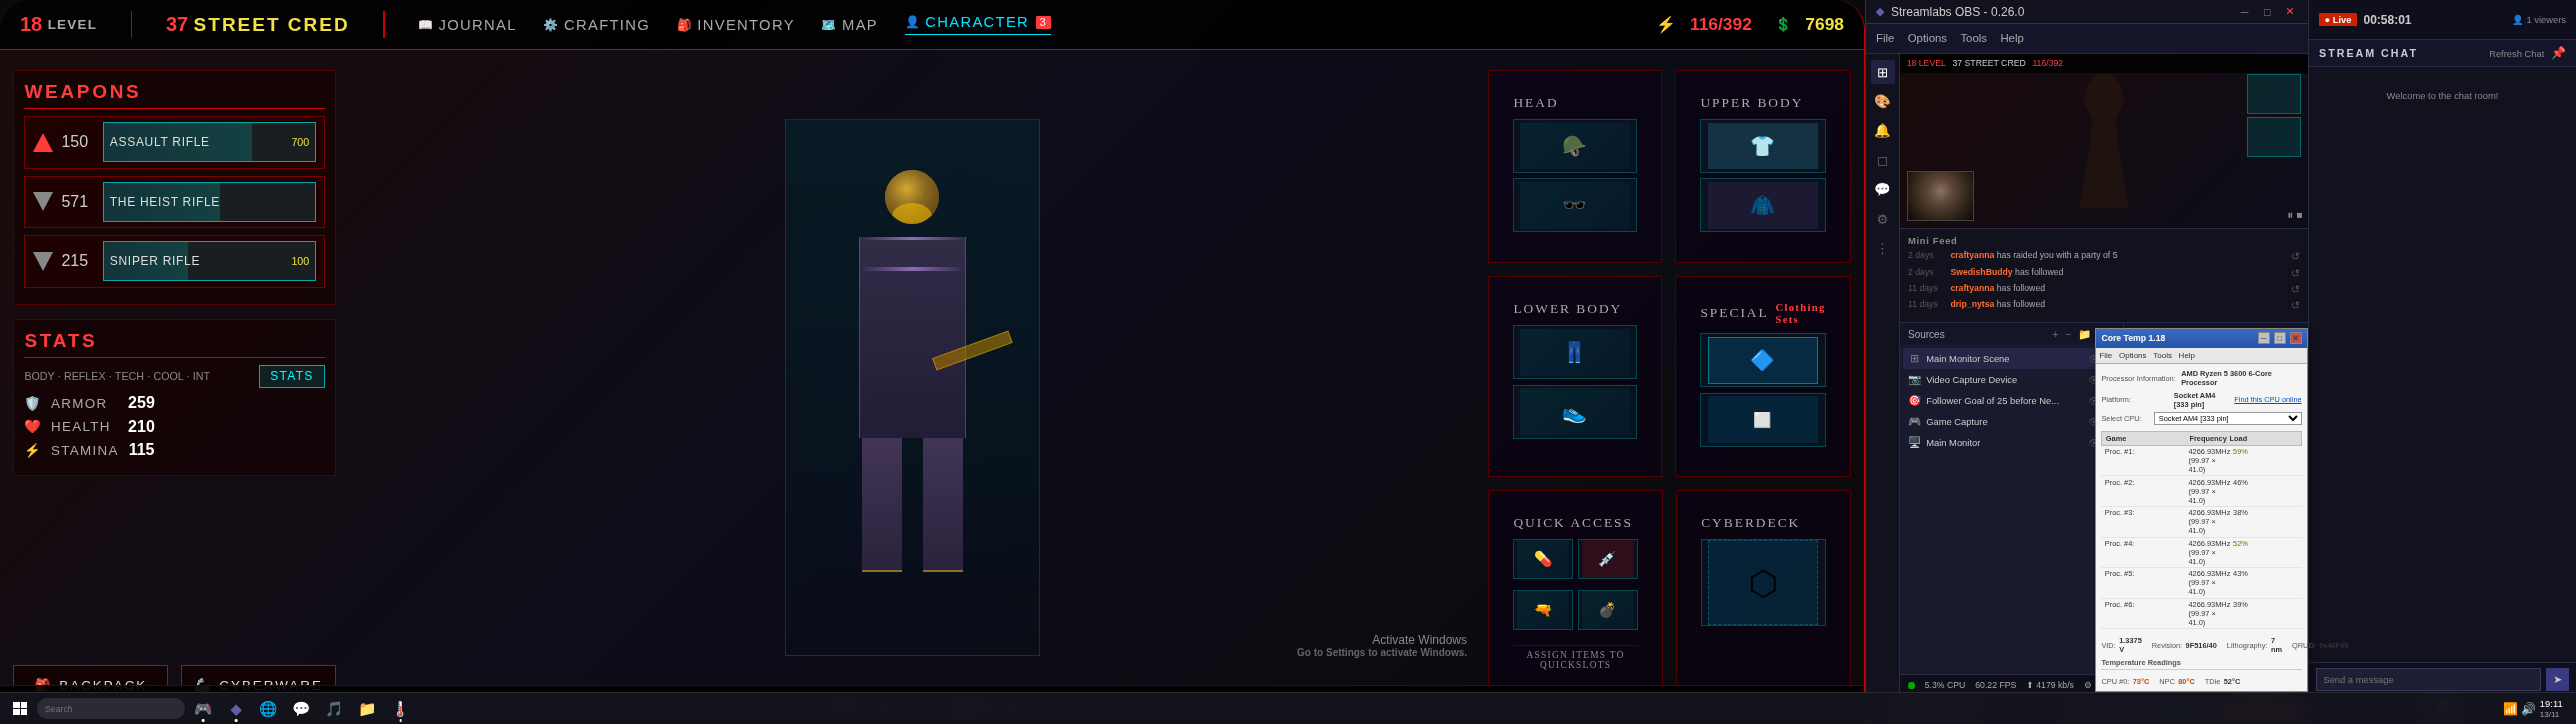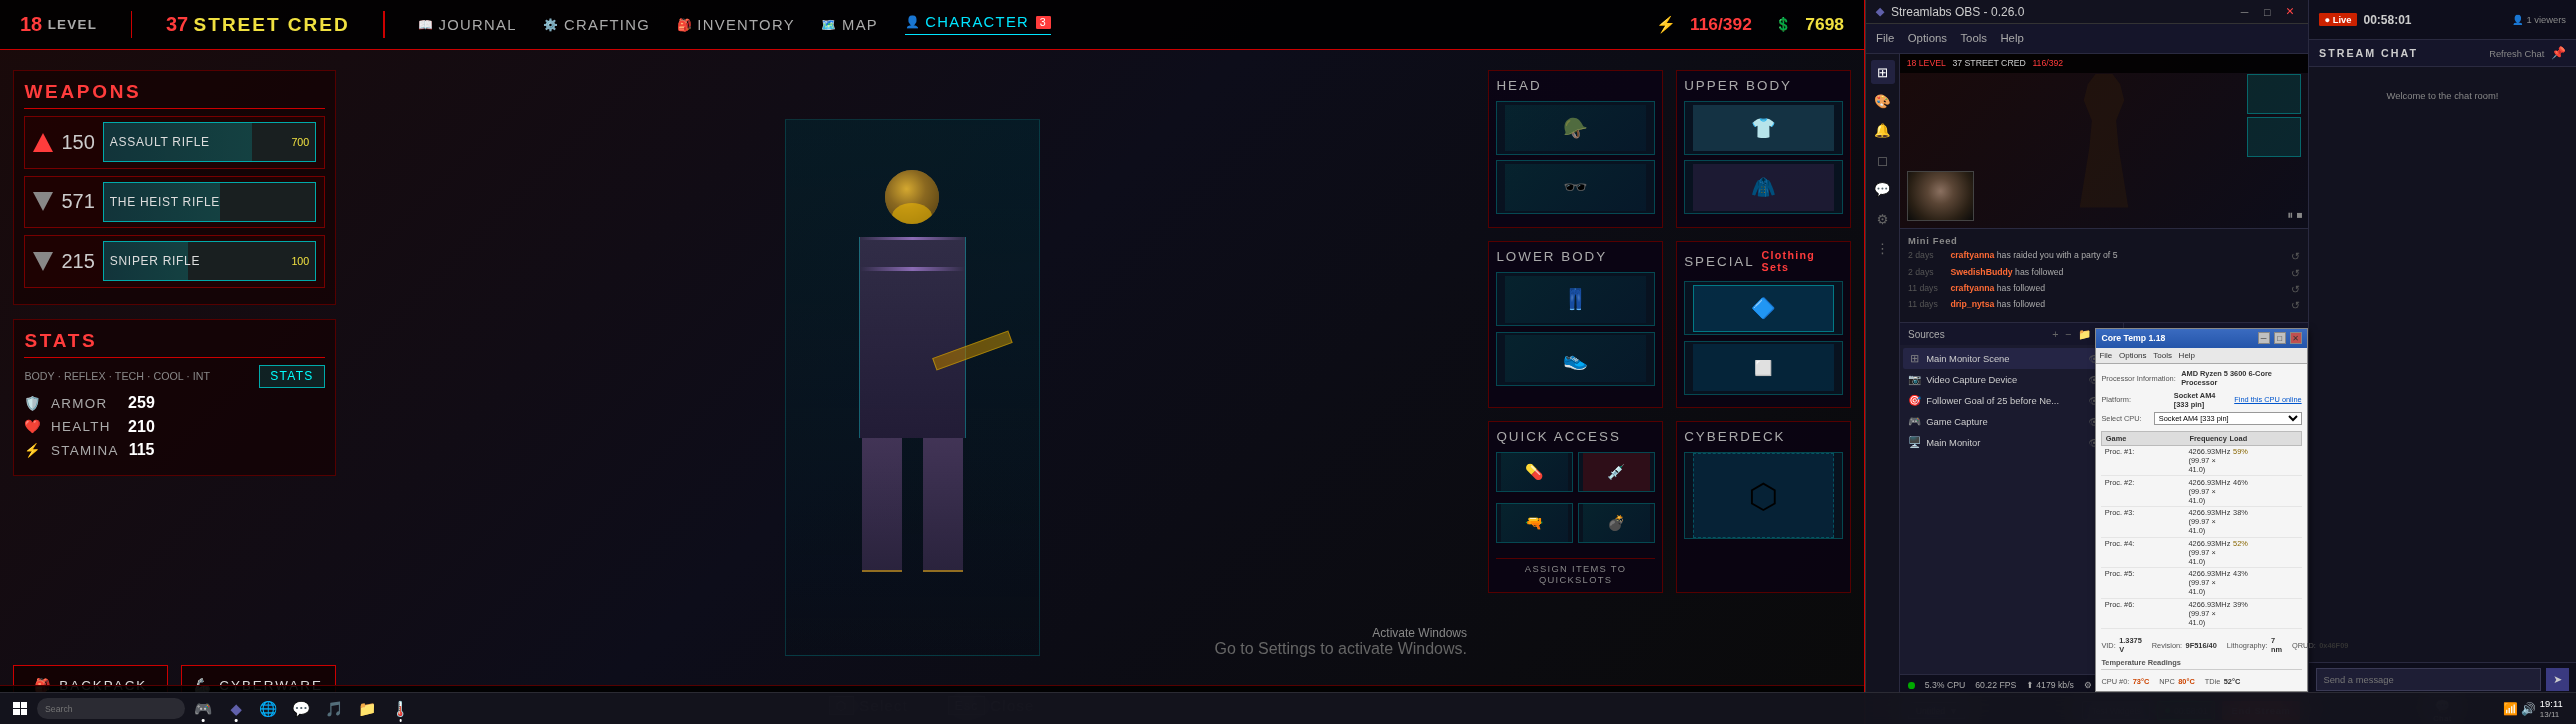--- a/index.html
+++ b/index.html
@@ -20,6 +20,7 @@
       position: relative;
       overflow: hidden;
       border-right: 1.3px solid #c00;
+      border-radius: 30px;
     }
 
     

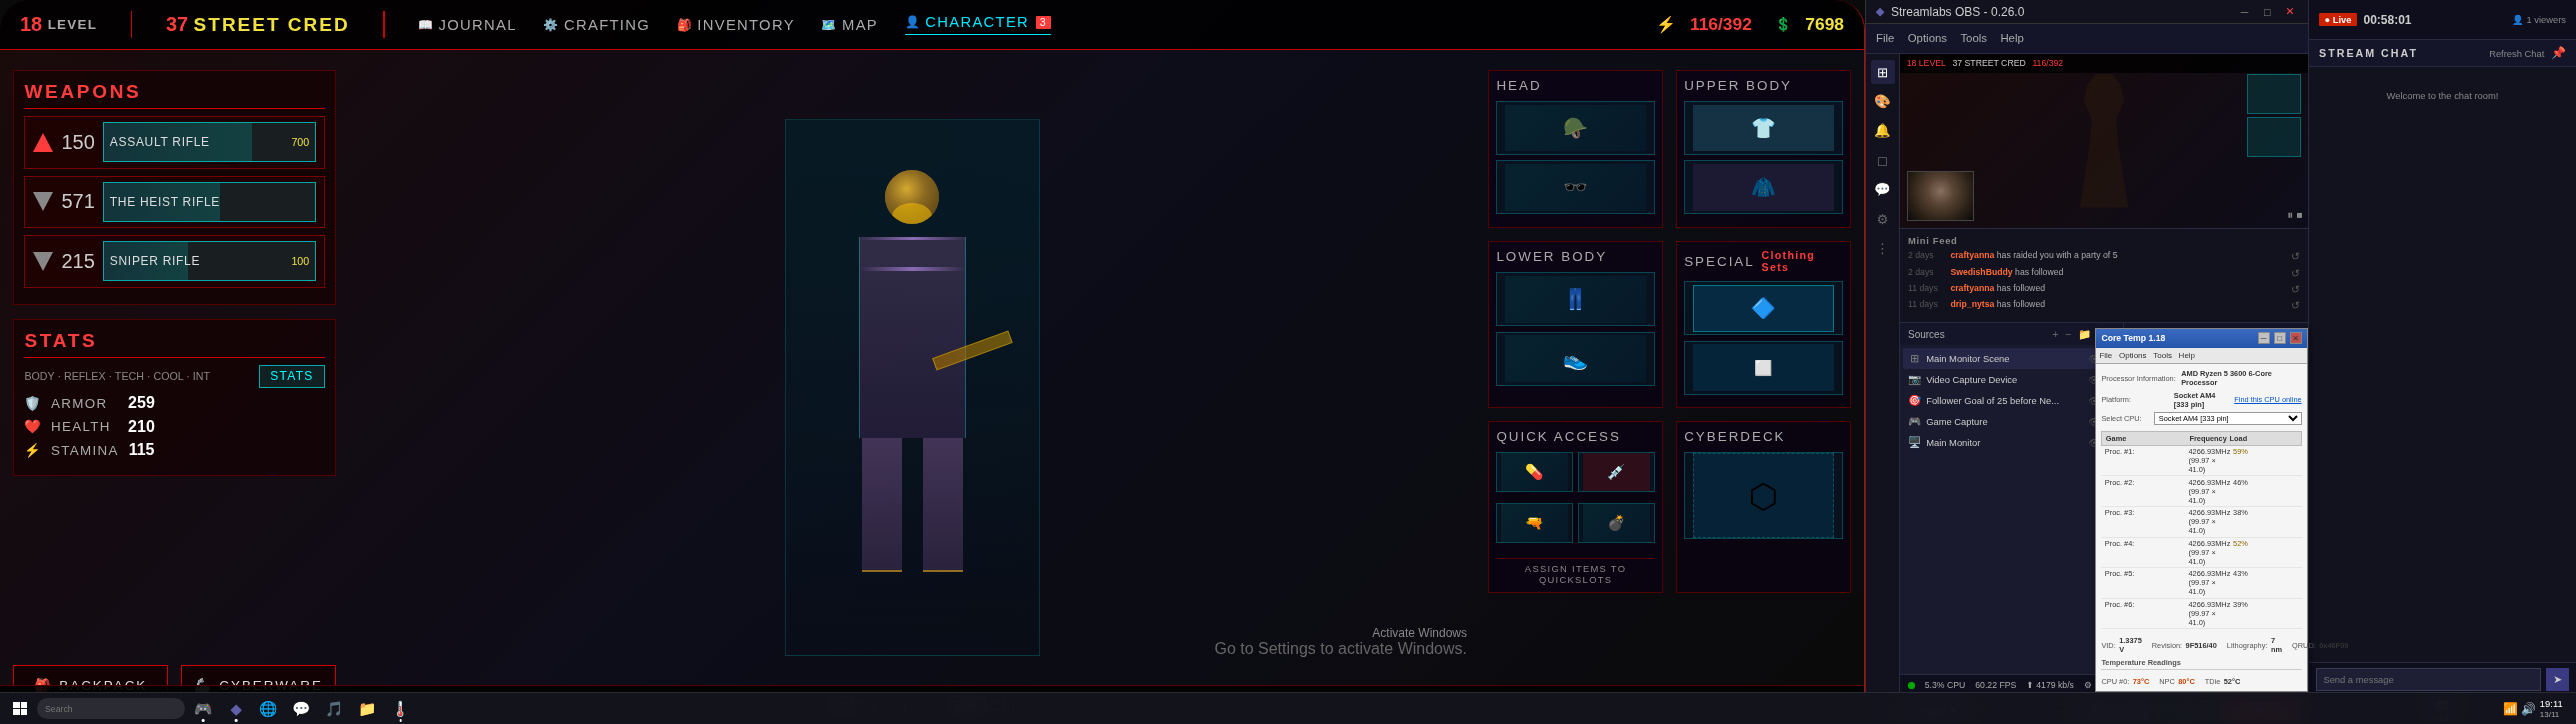--- a/index.html
+++ b/index.html
@@ -293,7 +293,8 @@
     .equip-category {
       background: rgba(10,0,20,0.6);
       border: 0.7px solid #500;
-      padding: 7px;
+      padding: 24px;
+      font-family: Liberation Serif, serif;
     }
     .equip-cat-title {
       color: #aaa;

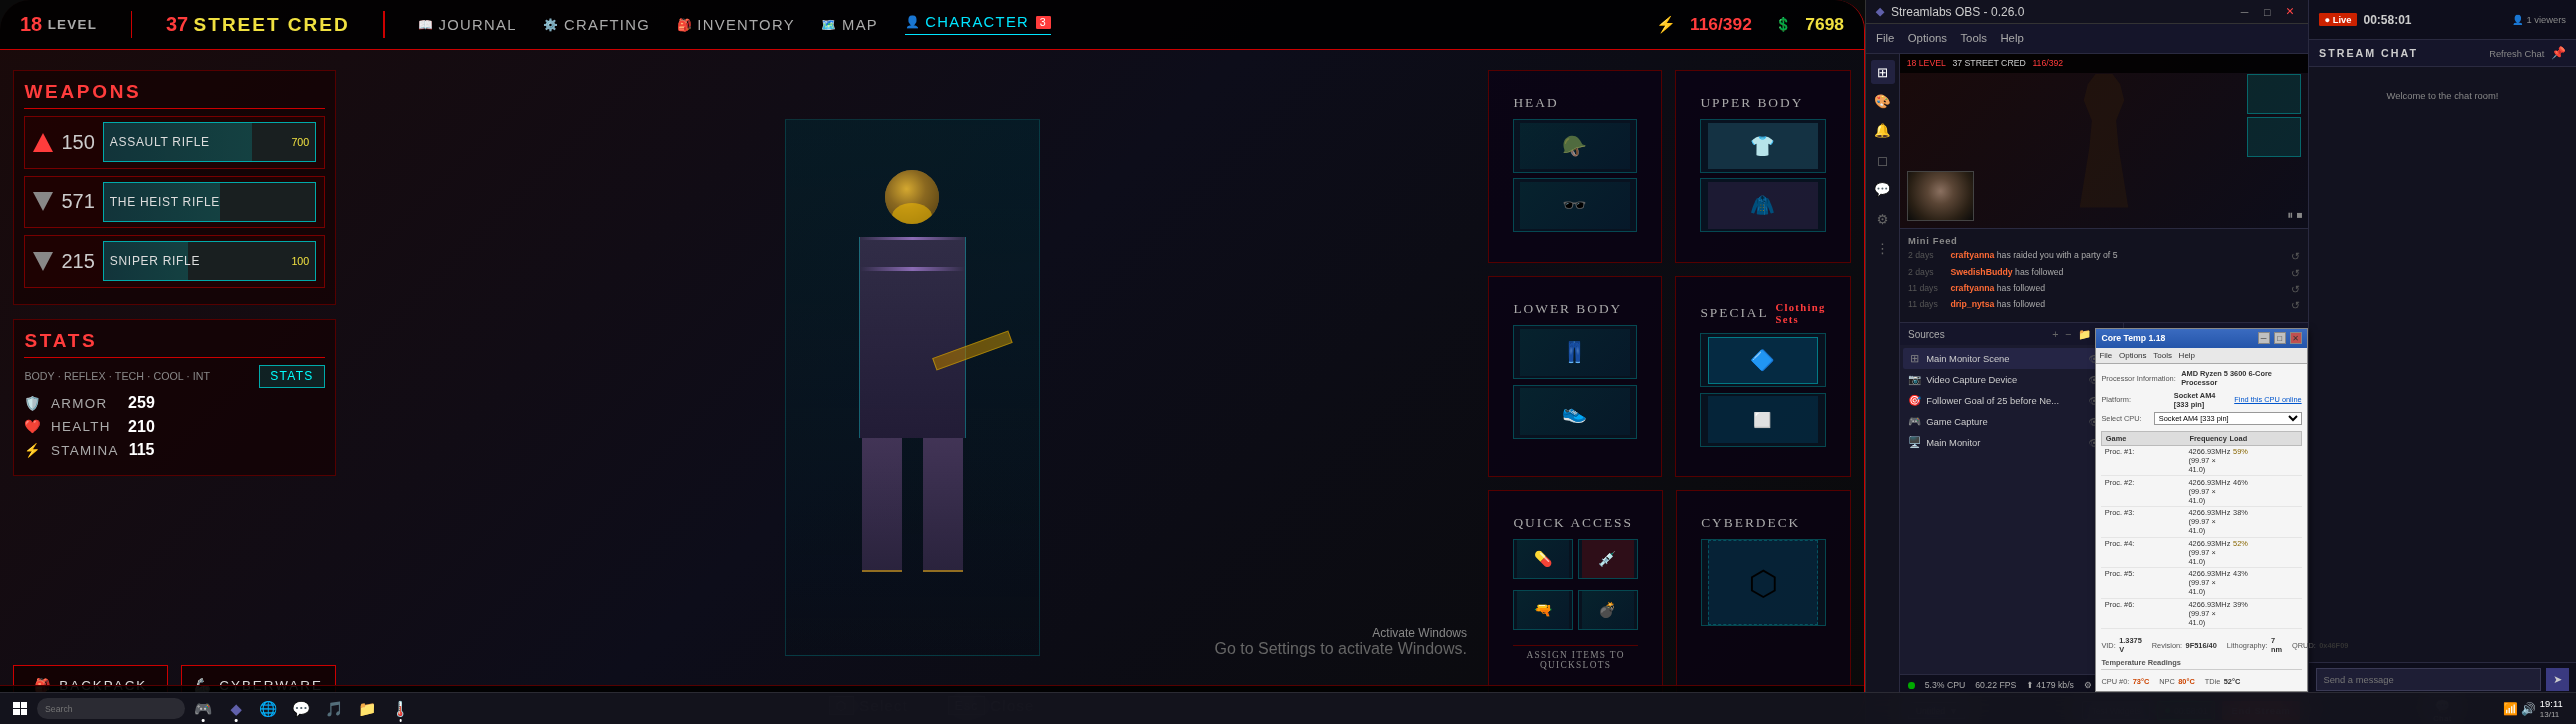--- a/index.html
+++ b/index.html
@@ -145,7 +145,7 @@
     .weapon-triangle.down { border-top: 19px solid #888; }
     .weapon-num {
       color: #ccc;
-      font-size: 20px;
+      font-size: 16px;
       min-width: 34px;
     }
     .weapon-bar {

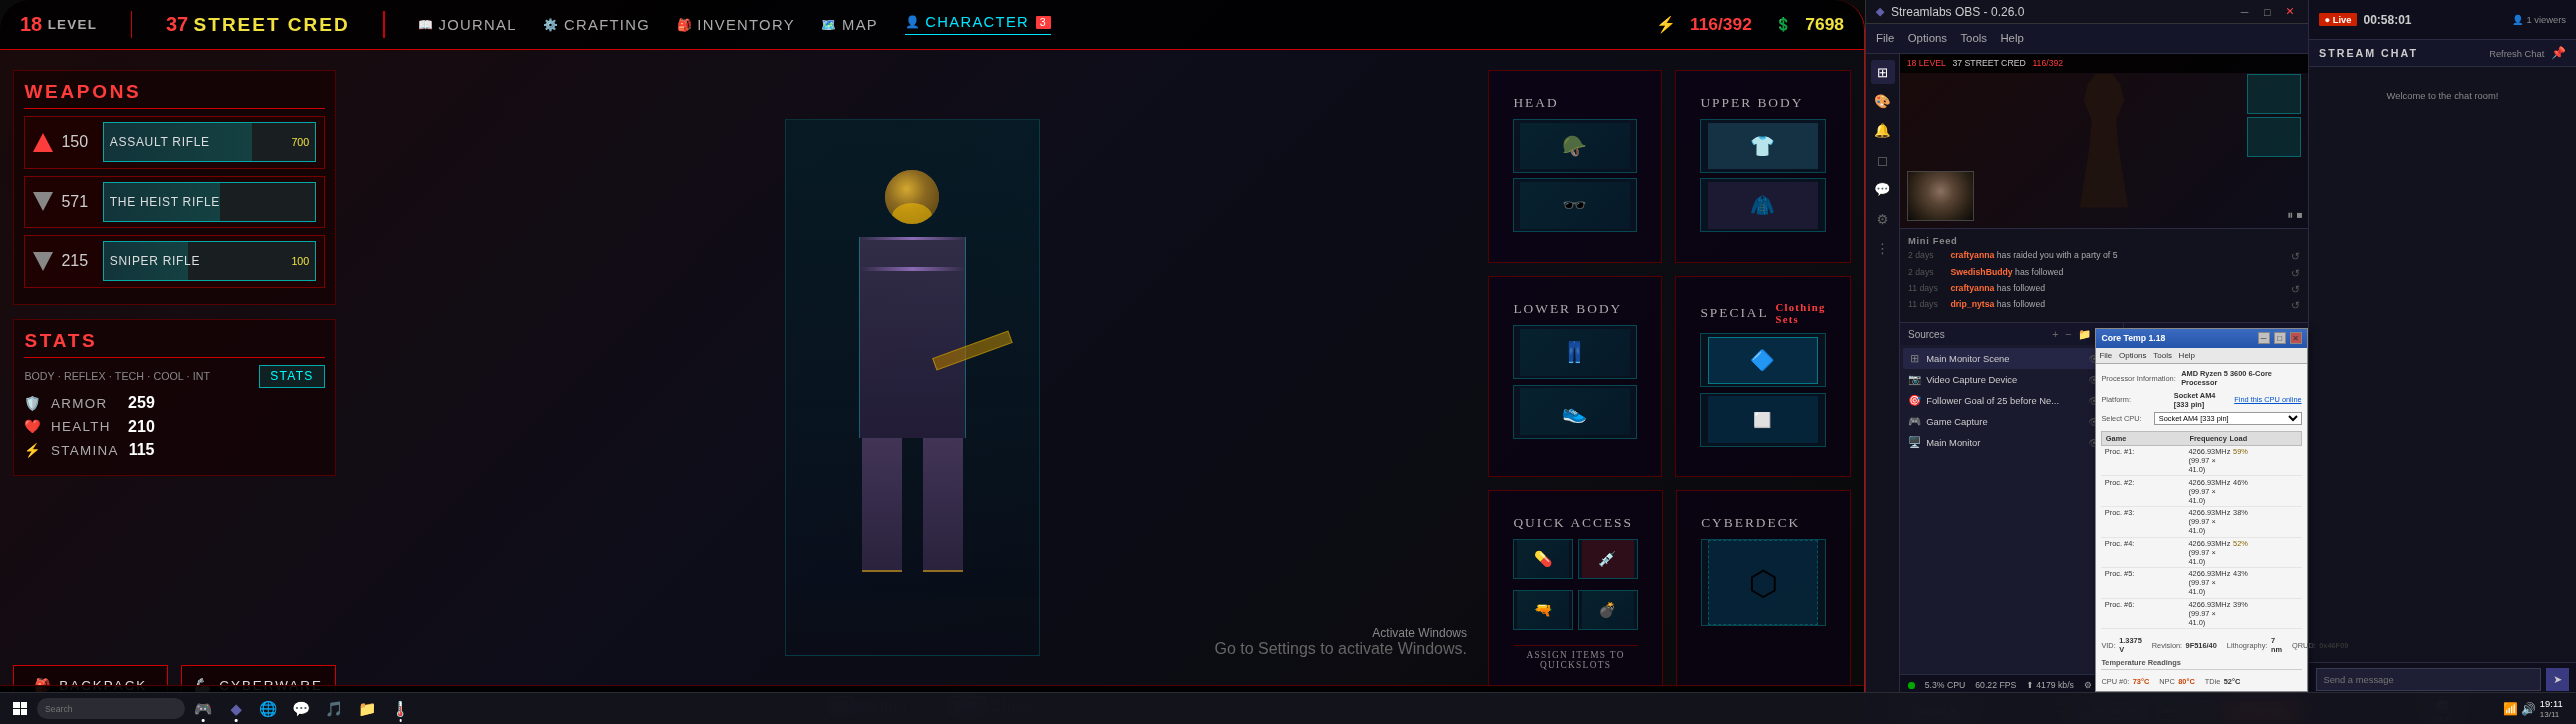--- a/index.html
+++ b/index.html
@@ -1290,7 +1290,7 @@
 
       <div style="position:absolute;bottom:67px;right:8px;text-align:right;">
         <div style="color:#888;font-size:12px;">Activate Windows</div>
-        <div style="color:#666;font-size:16px;">Go to Settings to activate Windows.</div>
+        <div style="color:#666;font-size:10px;font-weight:bold;">Go to Settings to activate Windows.</div>
       </div>
     </div>
 

